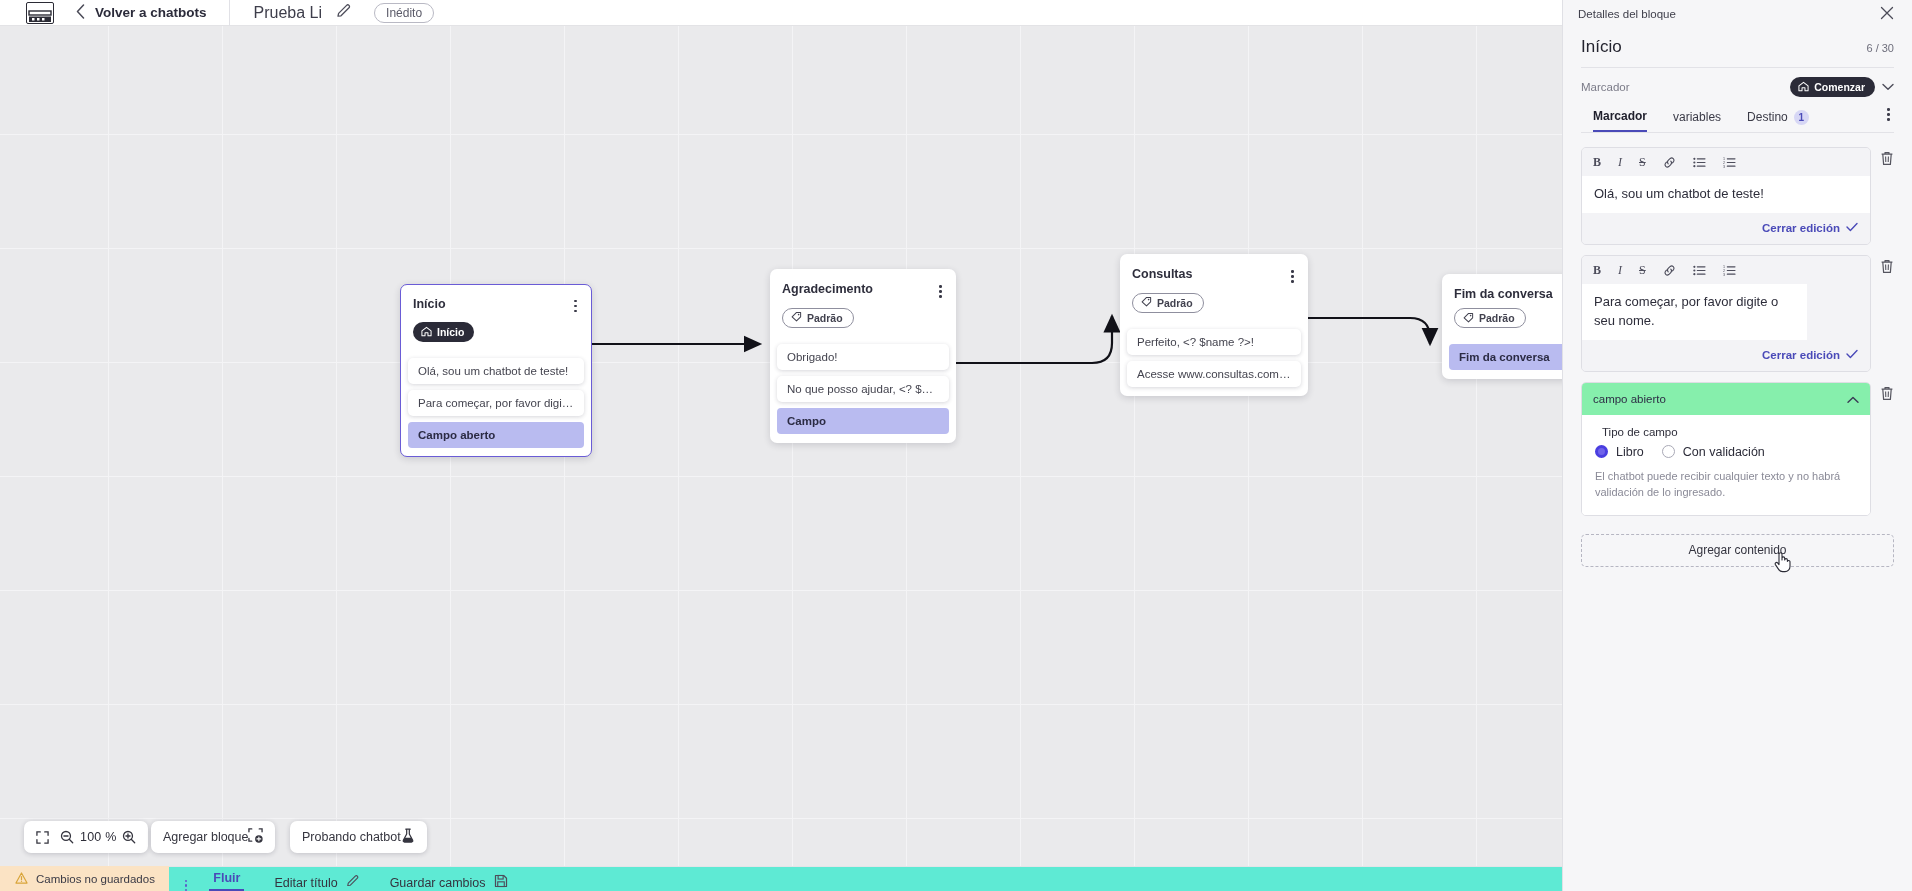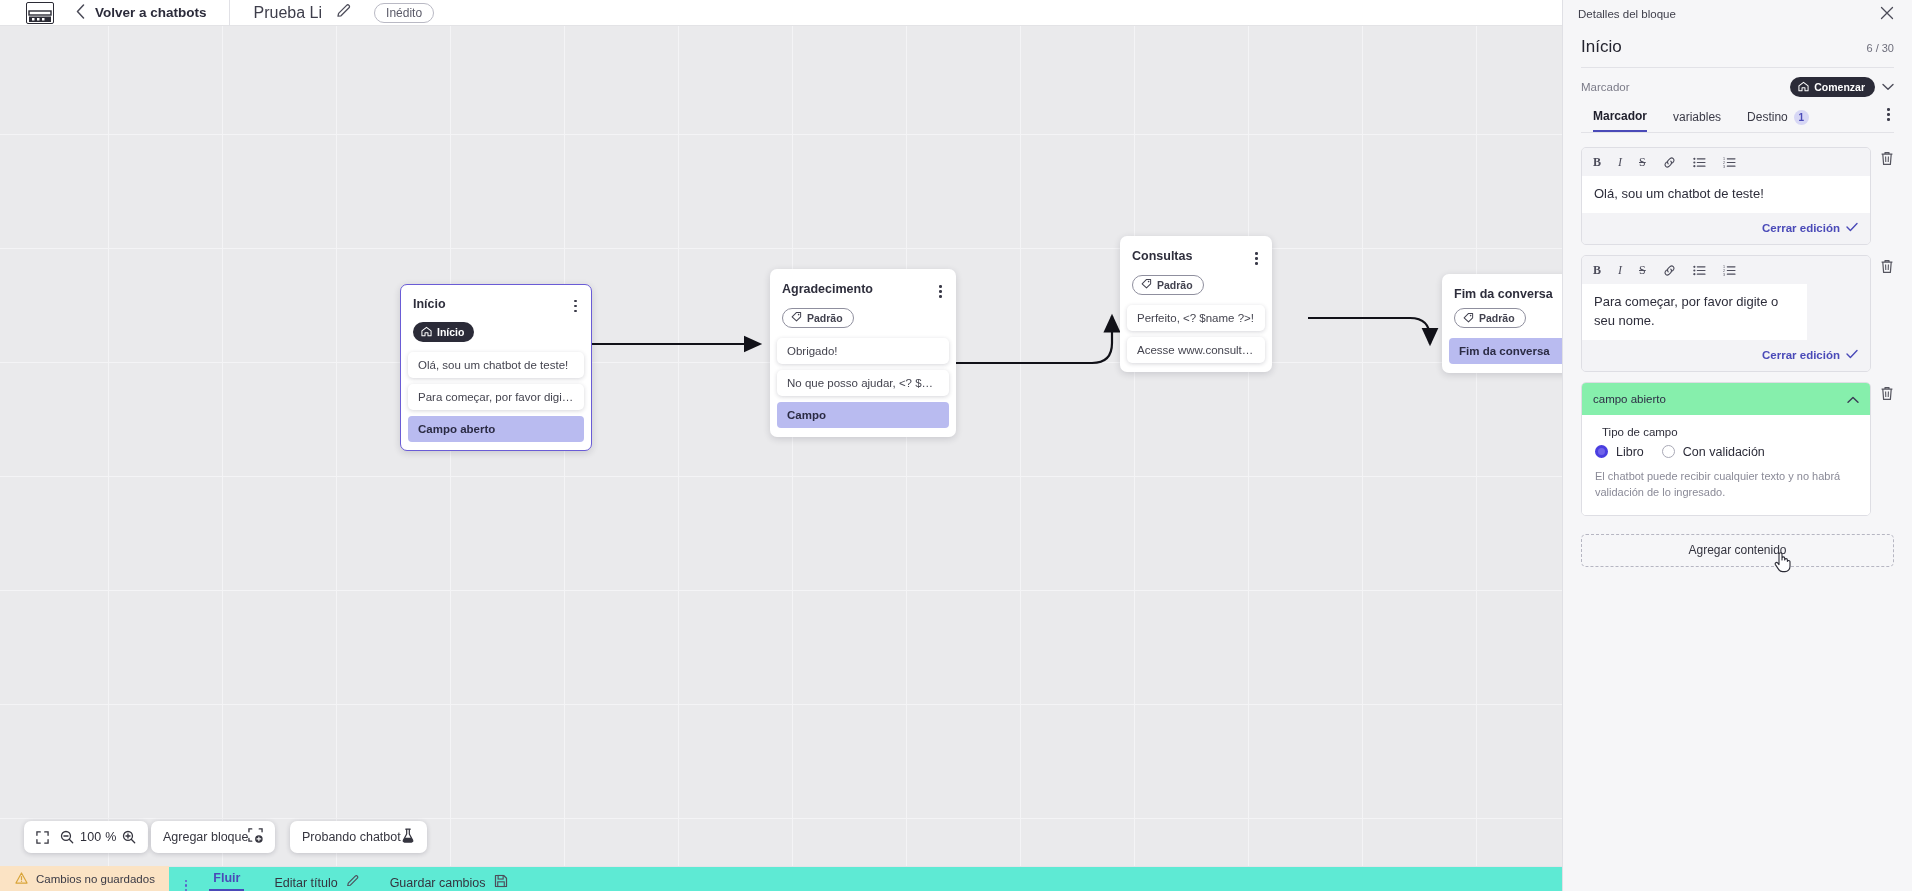--- a/index.html
+++ b/index.html
@@ -331,7 +331,7 @@
       </div>
     </div>
 
-    <div class="node" style="left:1120px; top:210px; width:152px;">
+    <div class="node" style="left:1120px; top:228px; width:188px;">
       <div class="node-head">
         <div class="node-title">Consultas</div>
         <div class="kebab">

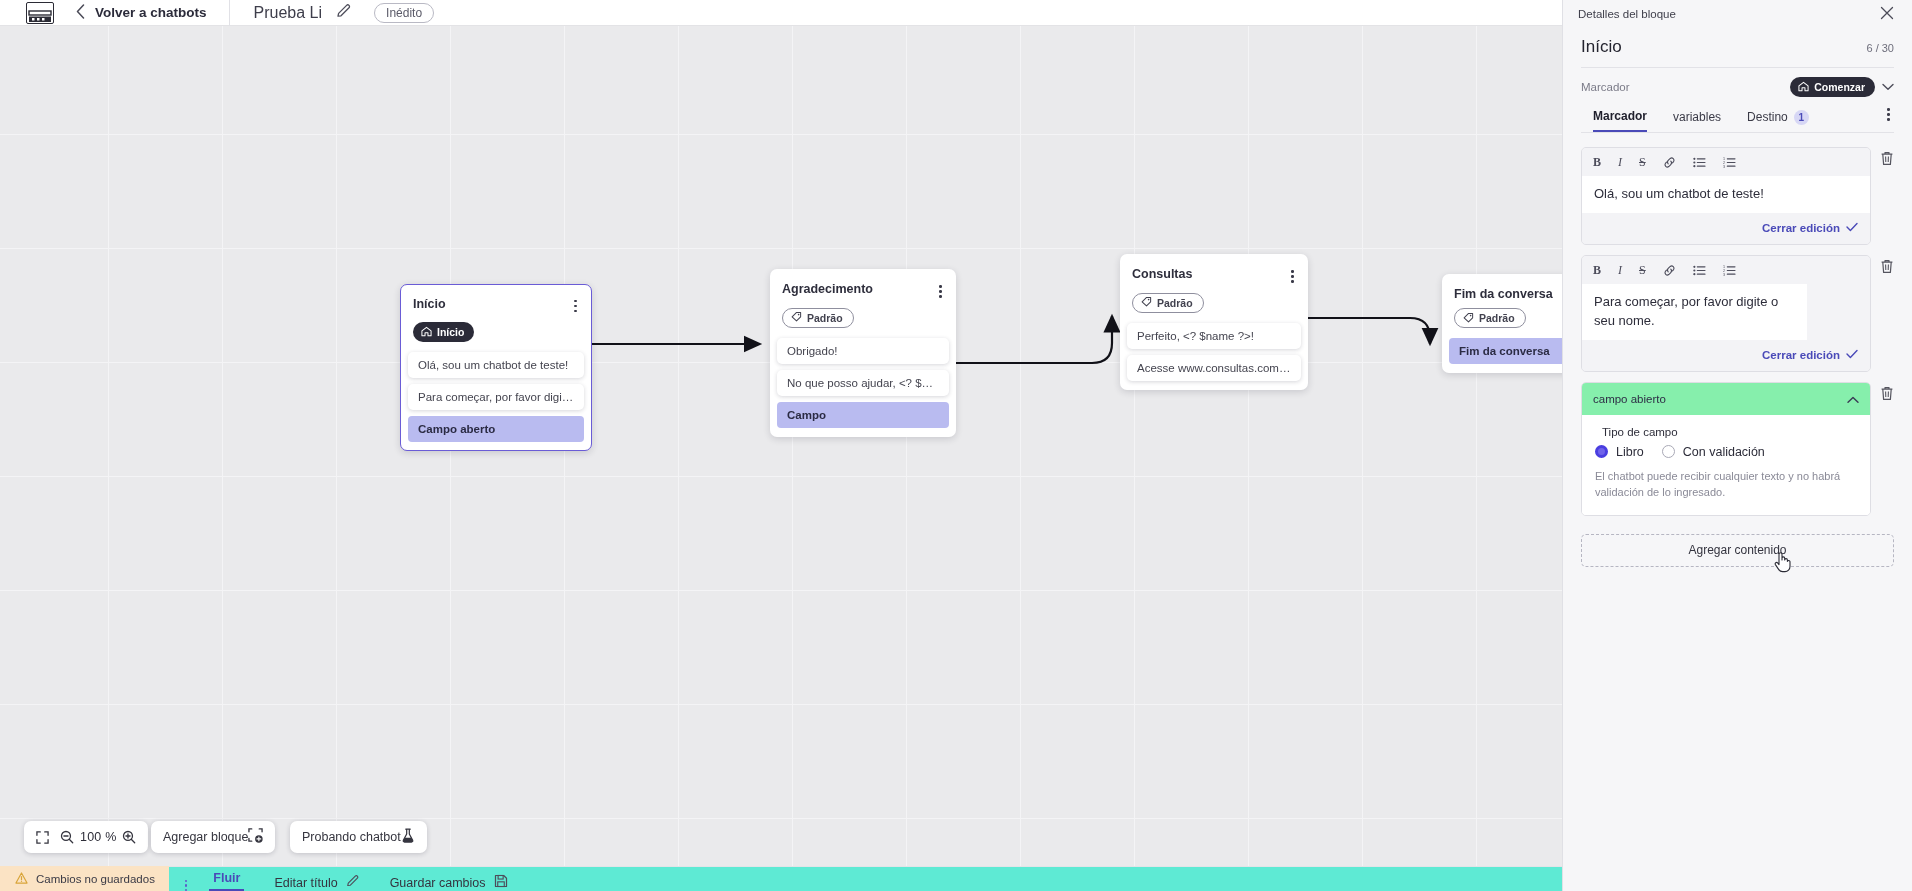--- a/index.html
+++ b/index.html
@@ -83,7 +83,7 @@
     background: #fff; color: #42424f; border: 1px solid #8f8f9e; border-radius: 11px;
     font-size: 10.5px; font-weight: bold; padding: 2.5px 10px 2.5px 8px;
   }
-  .node-rows { margin-top: 8px; padding: 0 7px; display: flex; flex-direction: column; gap: 6px; }
+  .node-rows { margin-top: 14px; padding: 0 7px; display: flex; flex-direction: column; gap: 6px; }
   .row-msg {
     background: #fff; border-radius: 5px; box-shadow: 0 1px 4px rgba(30,30,50,.18);
     font-size: 11.5px; color: #44444f; padding: 7px 10px;

